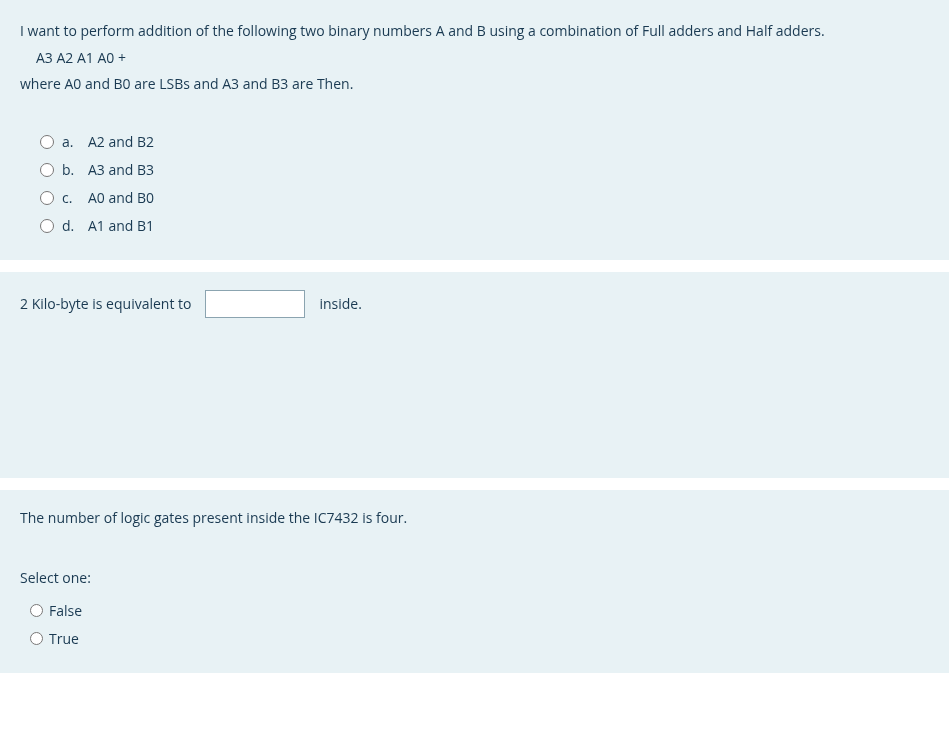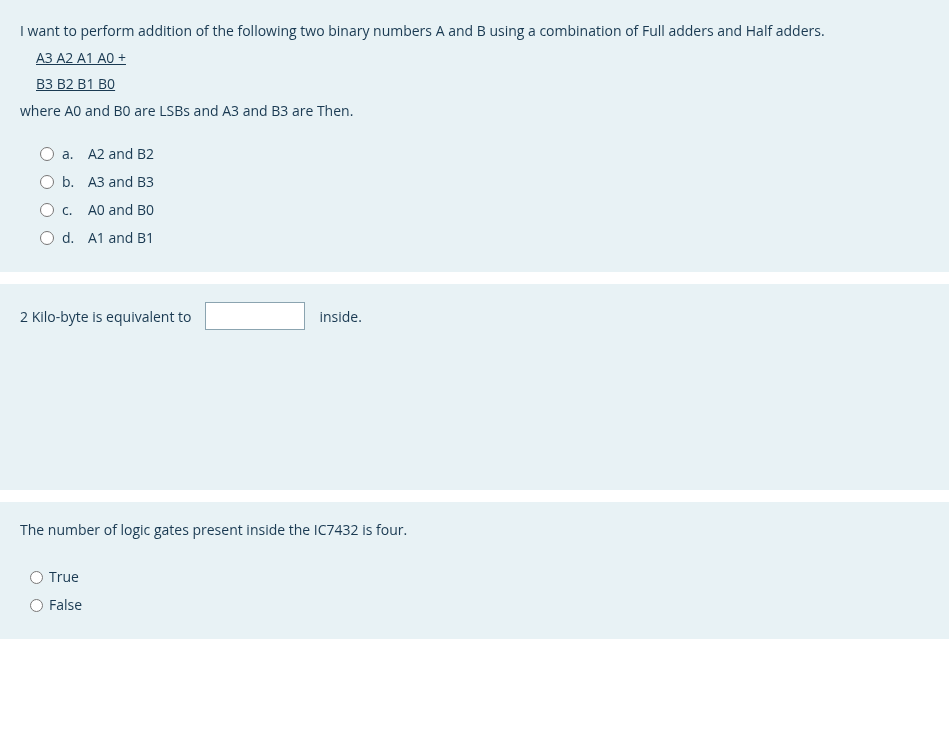--- a/index.html
+++ b/index.html
@@ -15,7 +15,7 @@
     padding: 18px 20px 20px 20px;
     margin-bottom: 12px;
   }
-  .q-text { line-height: 1.9; margin-bottom: 16px; }
+  .q-text { line-height: 1.9; margin-bottom: 30px; }
   .q-line { display: block; }
   .indent { padding-left: 16px; text-decoration: underline; }
   .options { padding-left: 20px; }

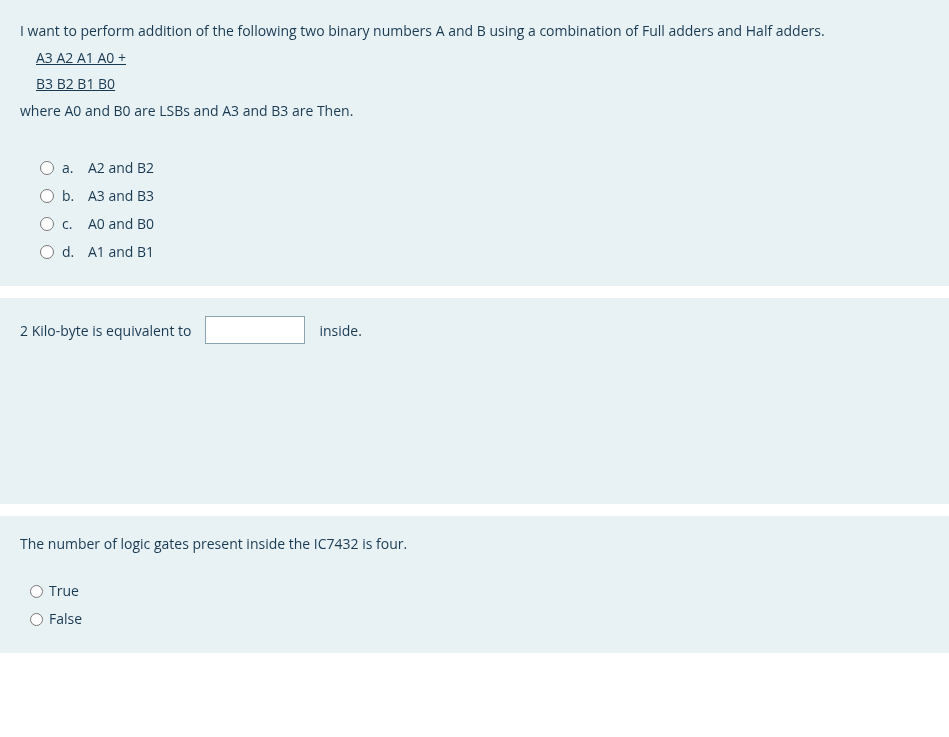--- a/index.html
+++ b/index.html
@@ -17,7 +17,7 @@
   }
   .q-text { line-height: 1.9; margin-bottom: 30px; }
   .q-line { display: block; }
-  .indent { padding-left: 16px; text-decoration: underline; }
+  .indent { padding-left: 16px; }
   .options { padding-left: 20px; }
   .option-row {
     display: flex;

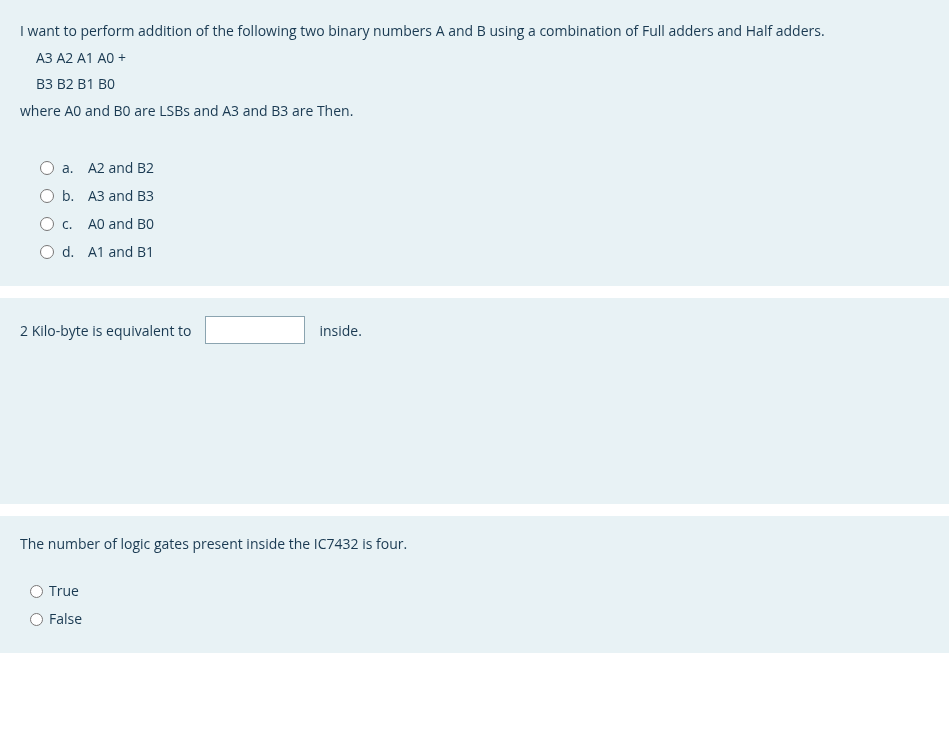--- a/index.html
+++ b/index.html
@@ -61,7 +61,6 @@
   <div class="q-text">
     <span class="q-line">I want to perform addition of the following two binary numbers A and B  using a combination of  Full adders and Half adders.</span>
     <span class="q-line indent">A3 A2 A1 A0  +</span>
-    <span class="q-line indent">B3 B2 B1 B0</span>
     <span class="q-line">where A0 and B0 are LSBs and A3 and B3 are Then.</span>
   </div>
   <div class="options">

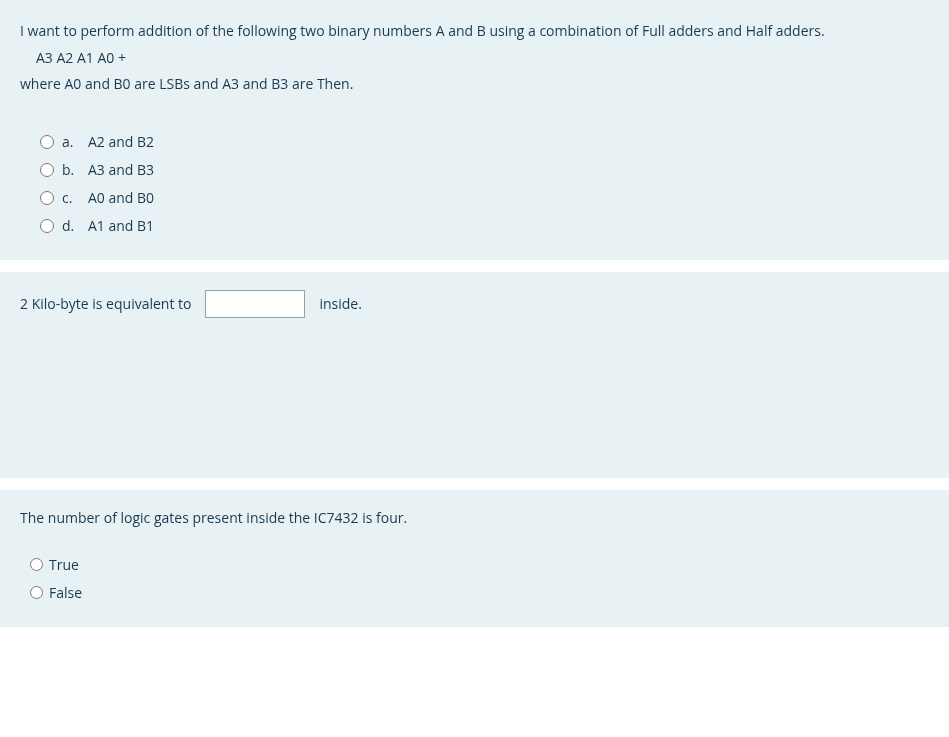--- a/index.html
+++ b/index.html
@@ -44,7 +44,7 @@
     padding: 2px 4px;
     font-size: 14px;
   }
-  .tf-prompt { margin-bottom: 24px; }
+  .tf-prompt { margin-bottom: 41px; }
   .tf-select { margin-bottom: 10px; }
   .tf-options { padding-left: 10px; }
   .tf-row {

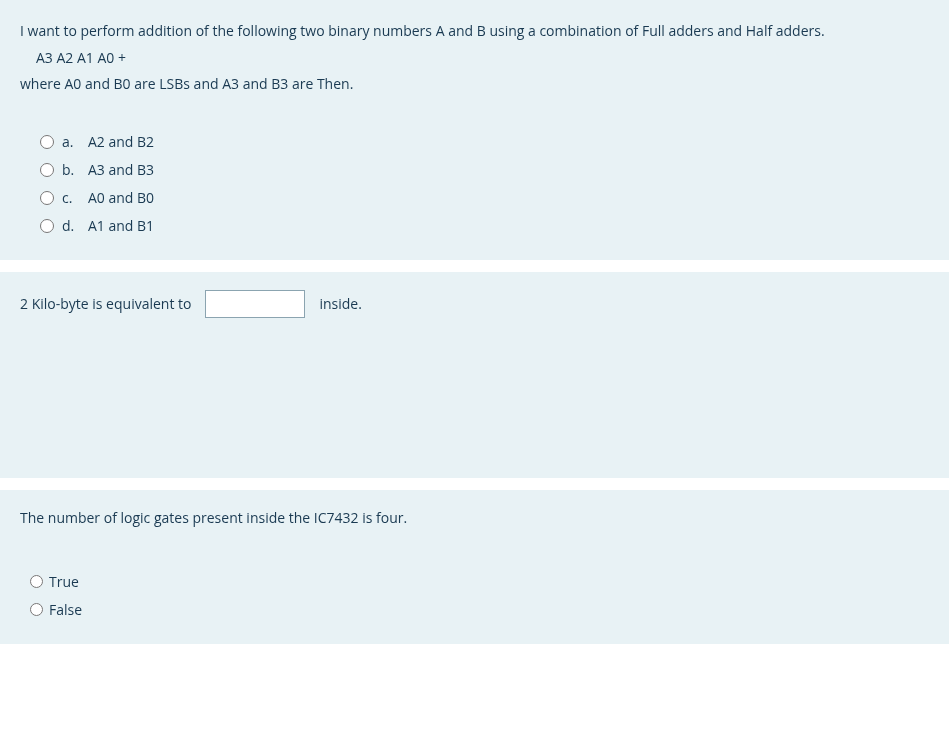--- a/index.html
+++ b/index.html
@@ -97,6 +97,7 @@
 
 <div class="question-block">
   <div class="tf-prompt">The number of logic gates present inside the IC7432 is four.</div>
+  <div class="tf-select">Select one:</div>
   <div class="tf-options">
     <label class="tf-row">
       <input type="radio" name="q3" style="">

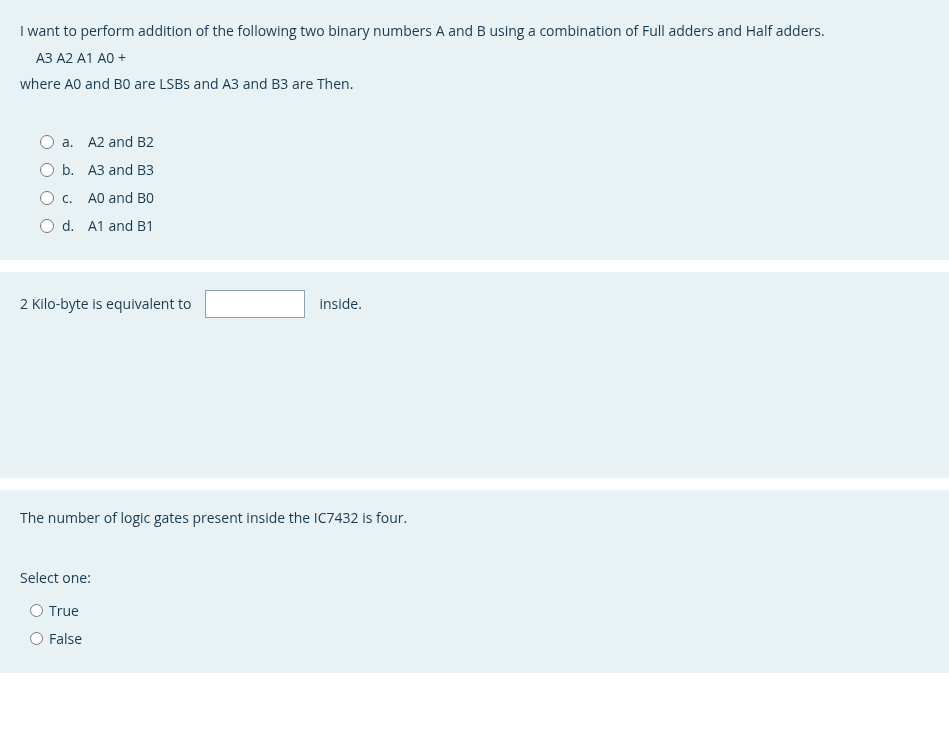--- a/index.html
+++ b/index.html
@@ -101,11 +101,11 @@
   <div class="tf-options">
     <label class="tf-row">
       <input type="radio" name="q3" style="">
-      <span>True</span>
+      <span>False</span>
     </label>
     <label class="tf-row">
       <input type="radio" name="q3" style="">
-      <span>False</span>
+      <span>True</span>
     </label>
   </div>
 </div>

